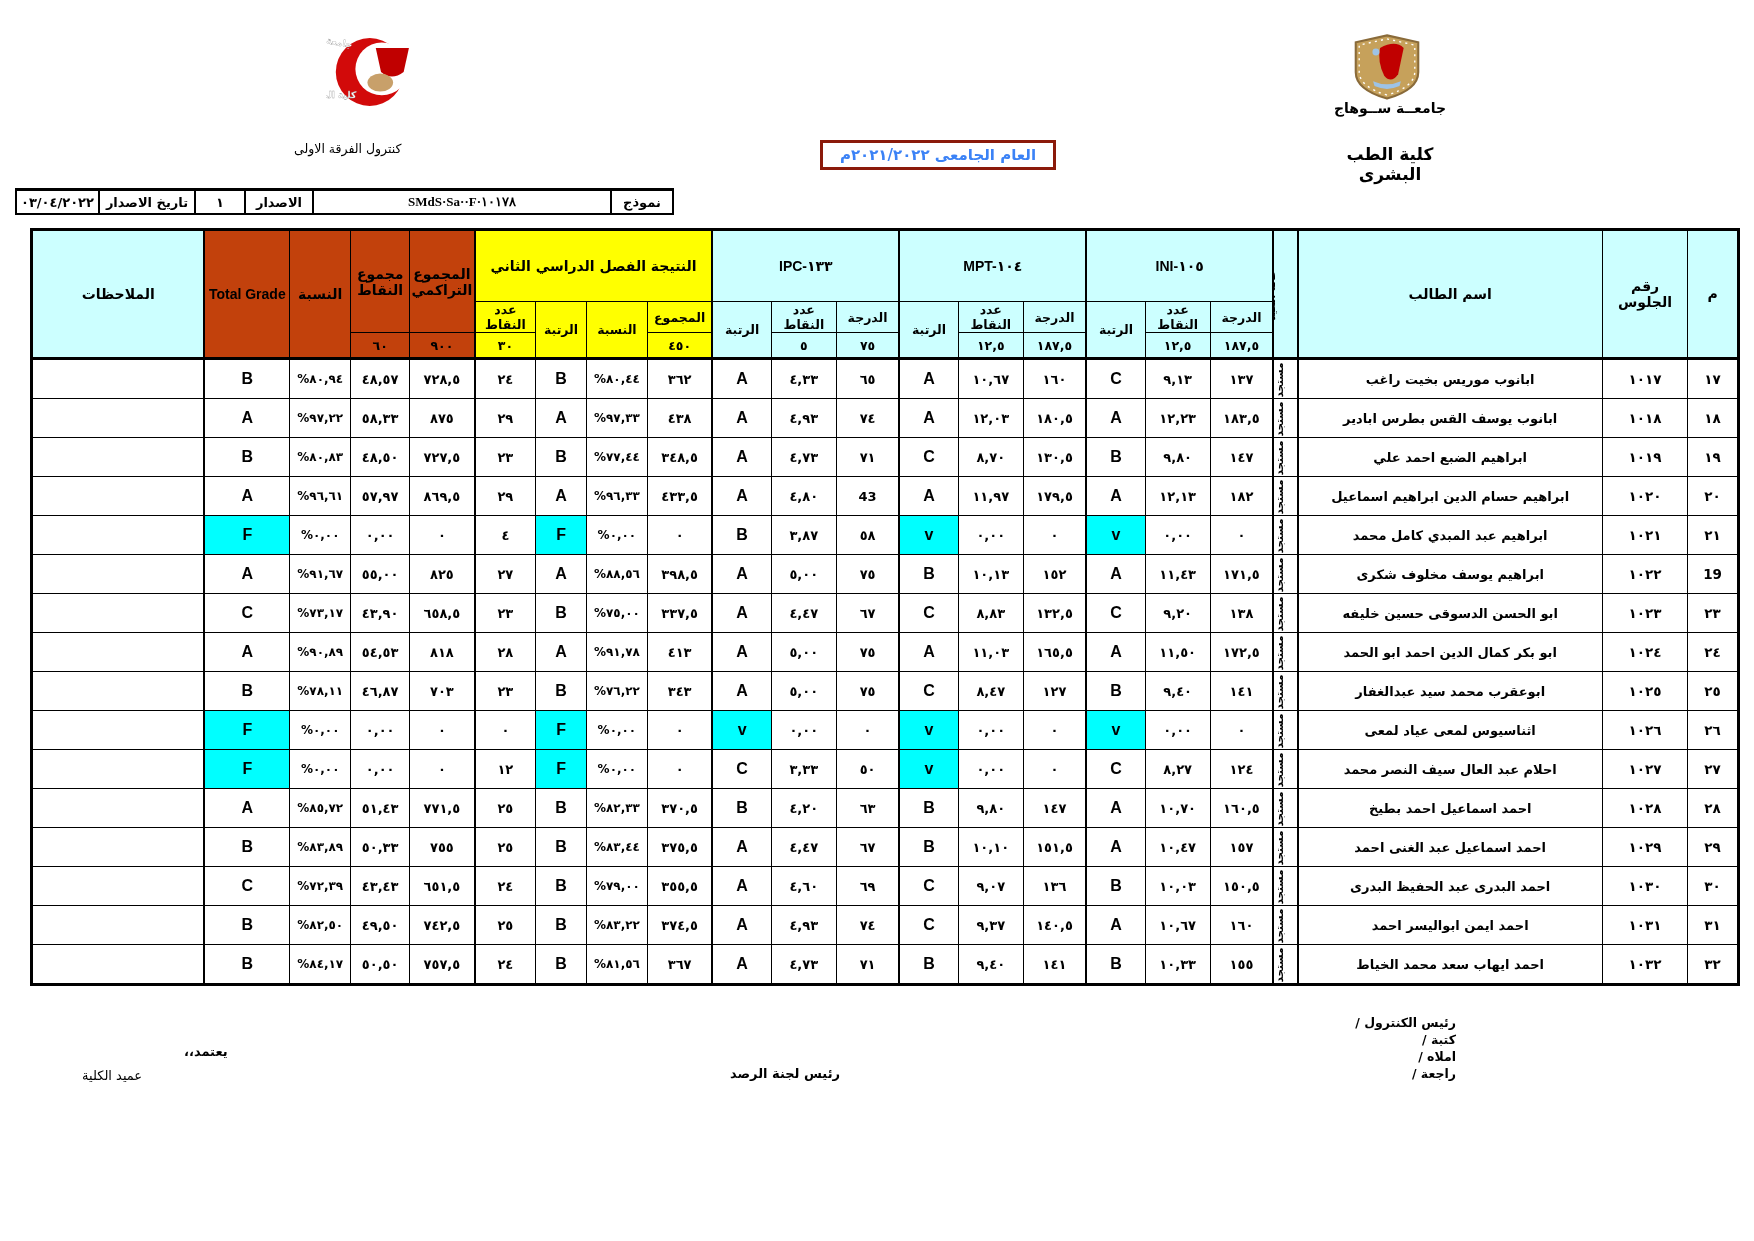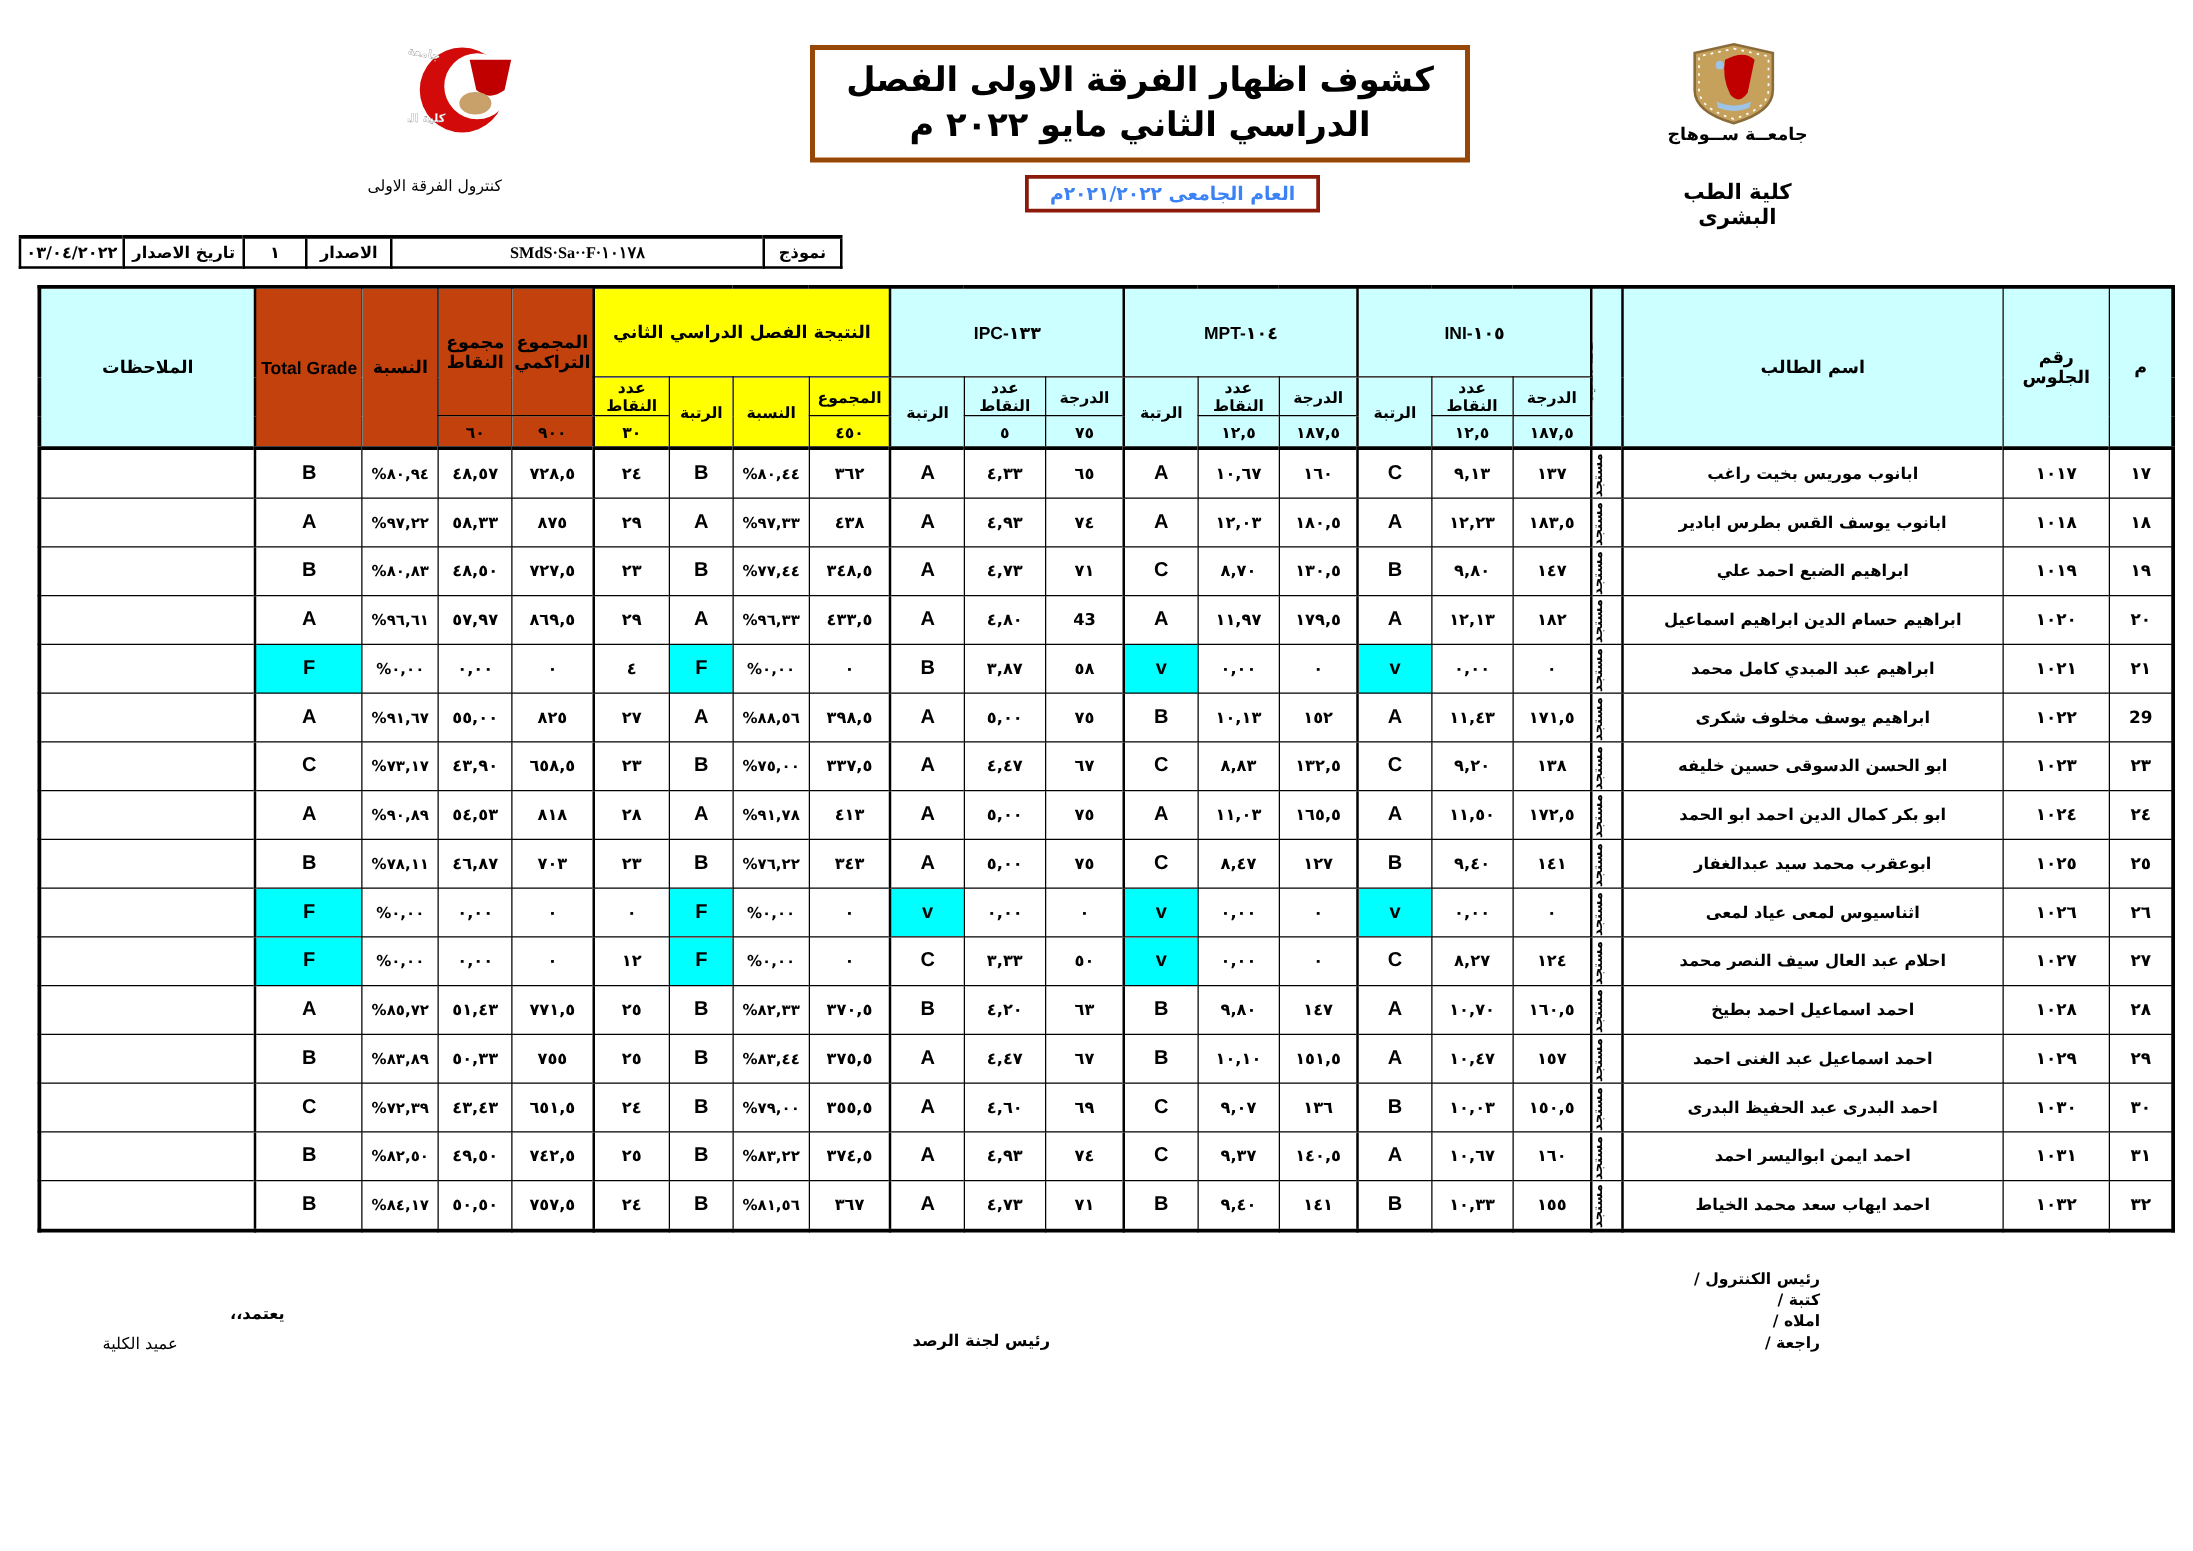--- a/index.html
+++ b/index.html
@@ -57,10 +57,6 @@
 
 <div class="page">
 
-  <div class="title-box">
-    <div class="t">كشوف اظهار الفرقة الاولى الفصل</div>
-    <div class="t">الدراسي الثاني مايو ٢٠٢٢ م</div>
-  </div>
   <div class="year-box">
     <div class="t">العام الجامعى ٢٠٢١/٢٠٢٢م</div>
   </div>

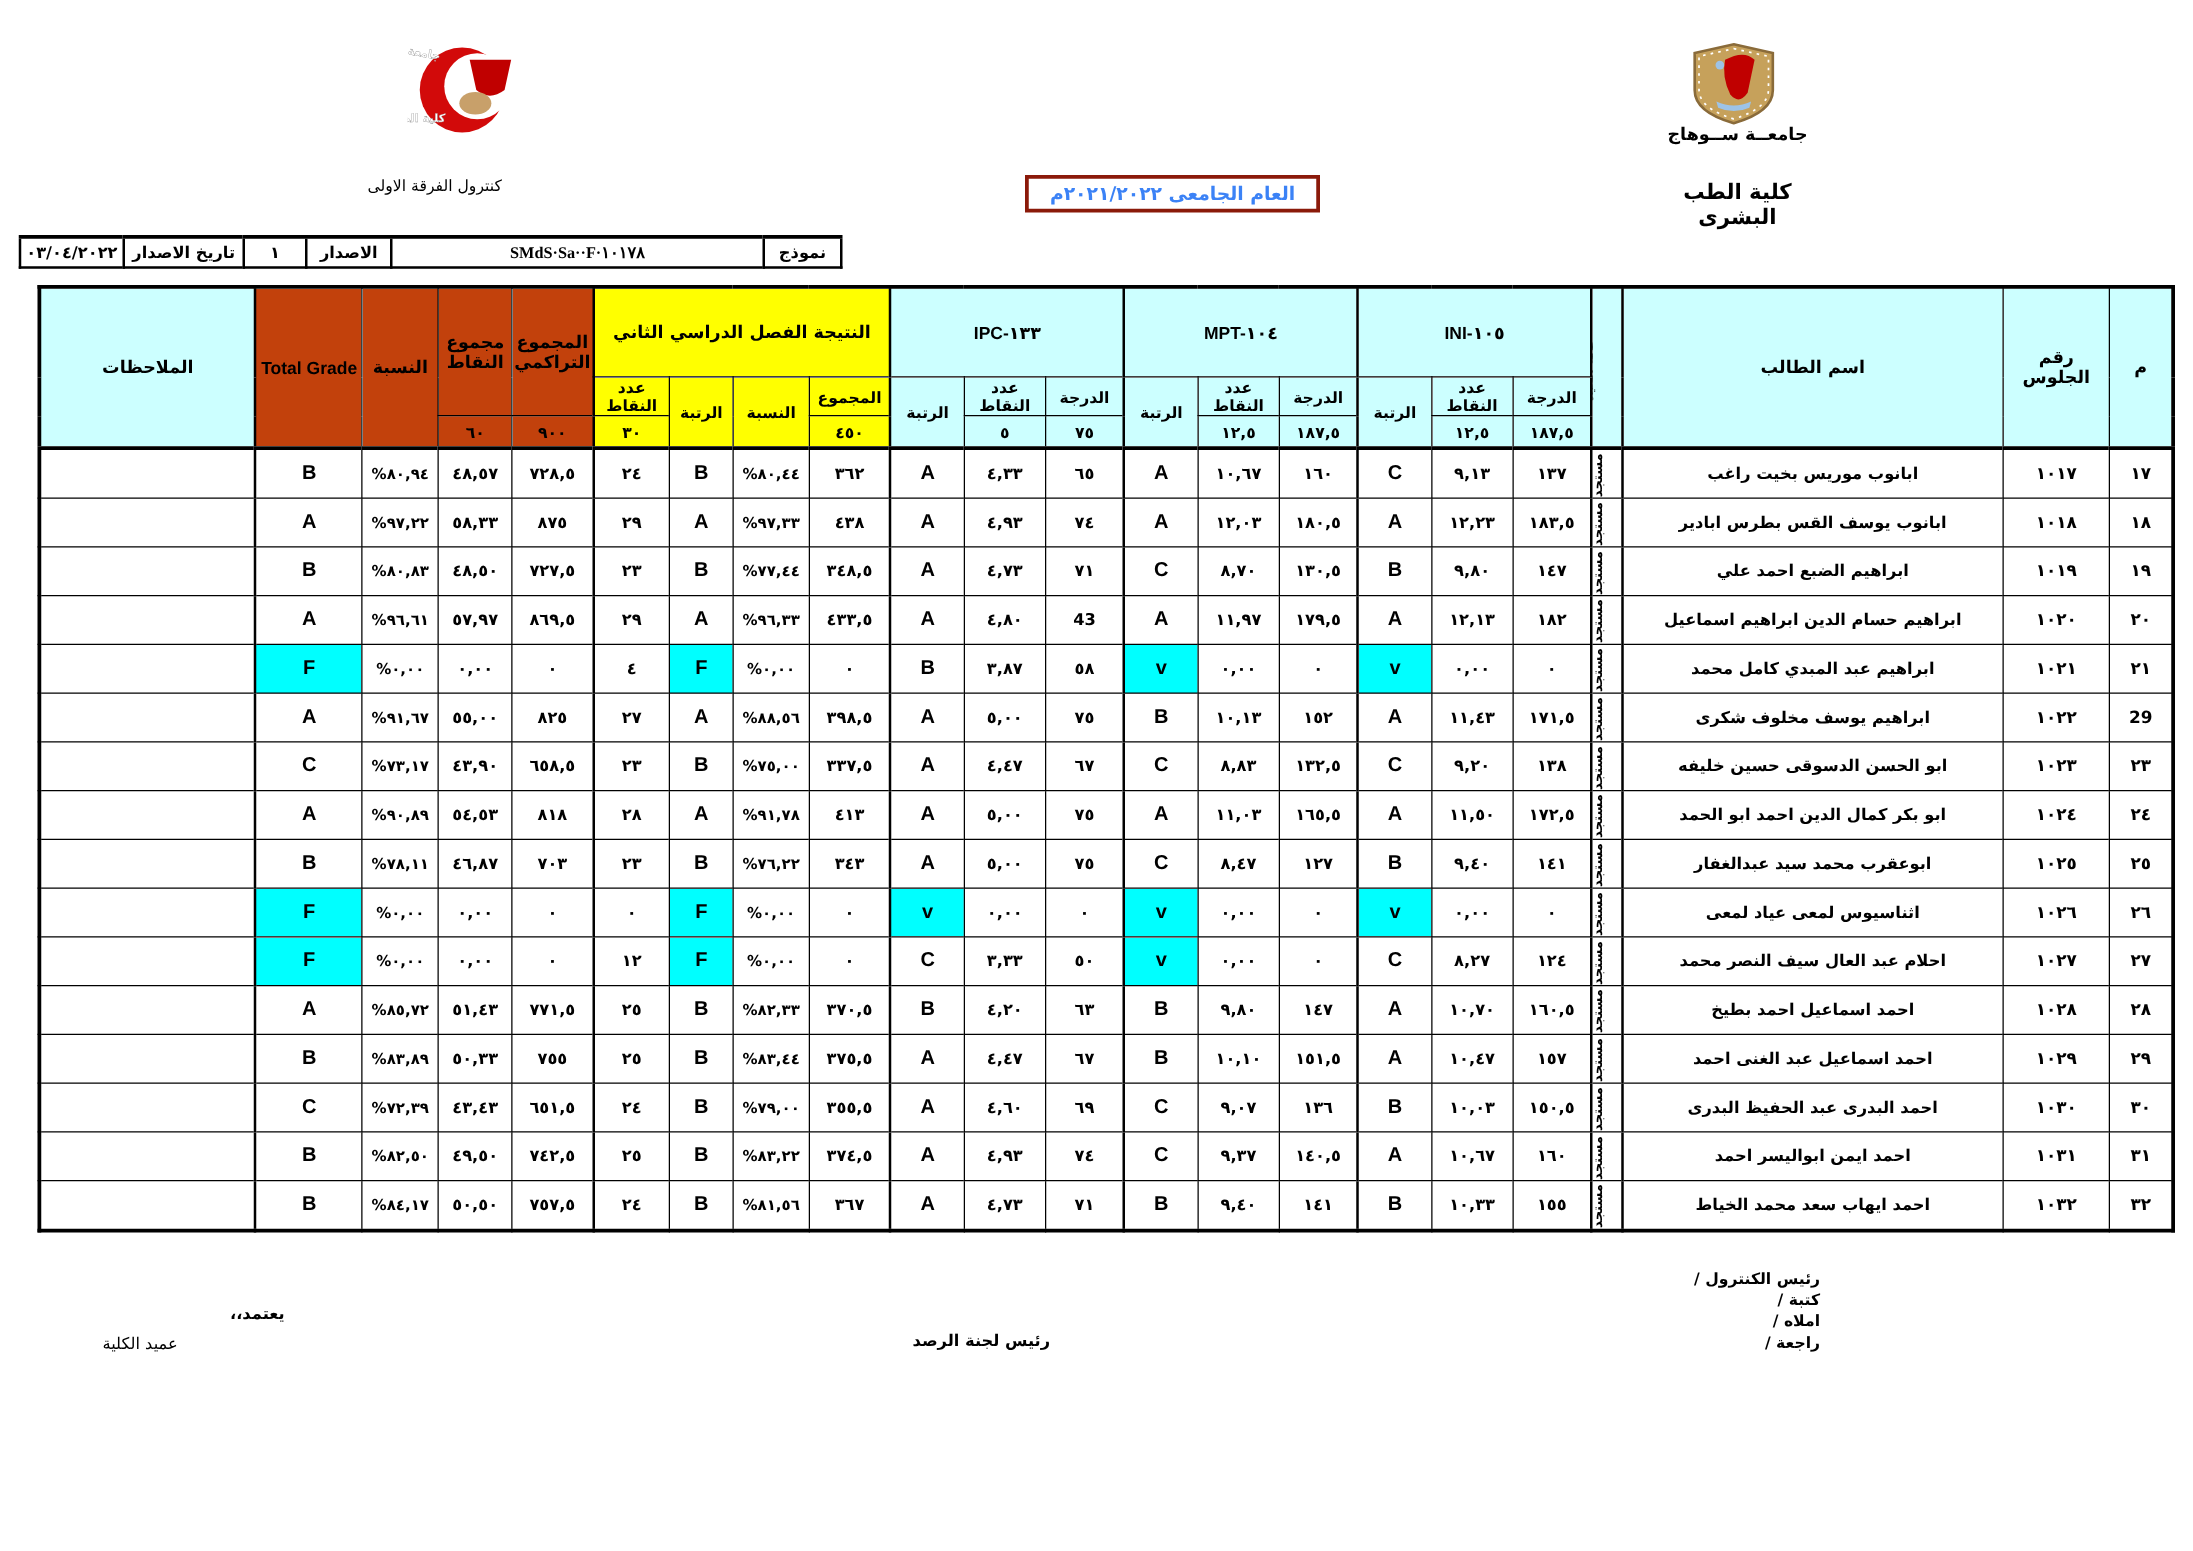--- a/index.html
+++ b/index.html
@@ -289,7 +289,7 @@
           <td class="c-notes grp"></td>
         </tr>
         <tr>
-          <td class="c-m">29</td>
+          <td class="c-m">19</td>
           <td class="c-seat">١٠٢٢</td>
           <td class="c-name">ابراهيم يوسف مخلوف شكرى</td>
           <td class="c-status grp"><span class="rot">مستجد</span></td>

